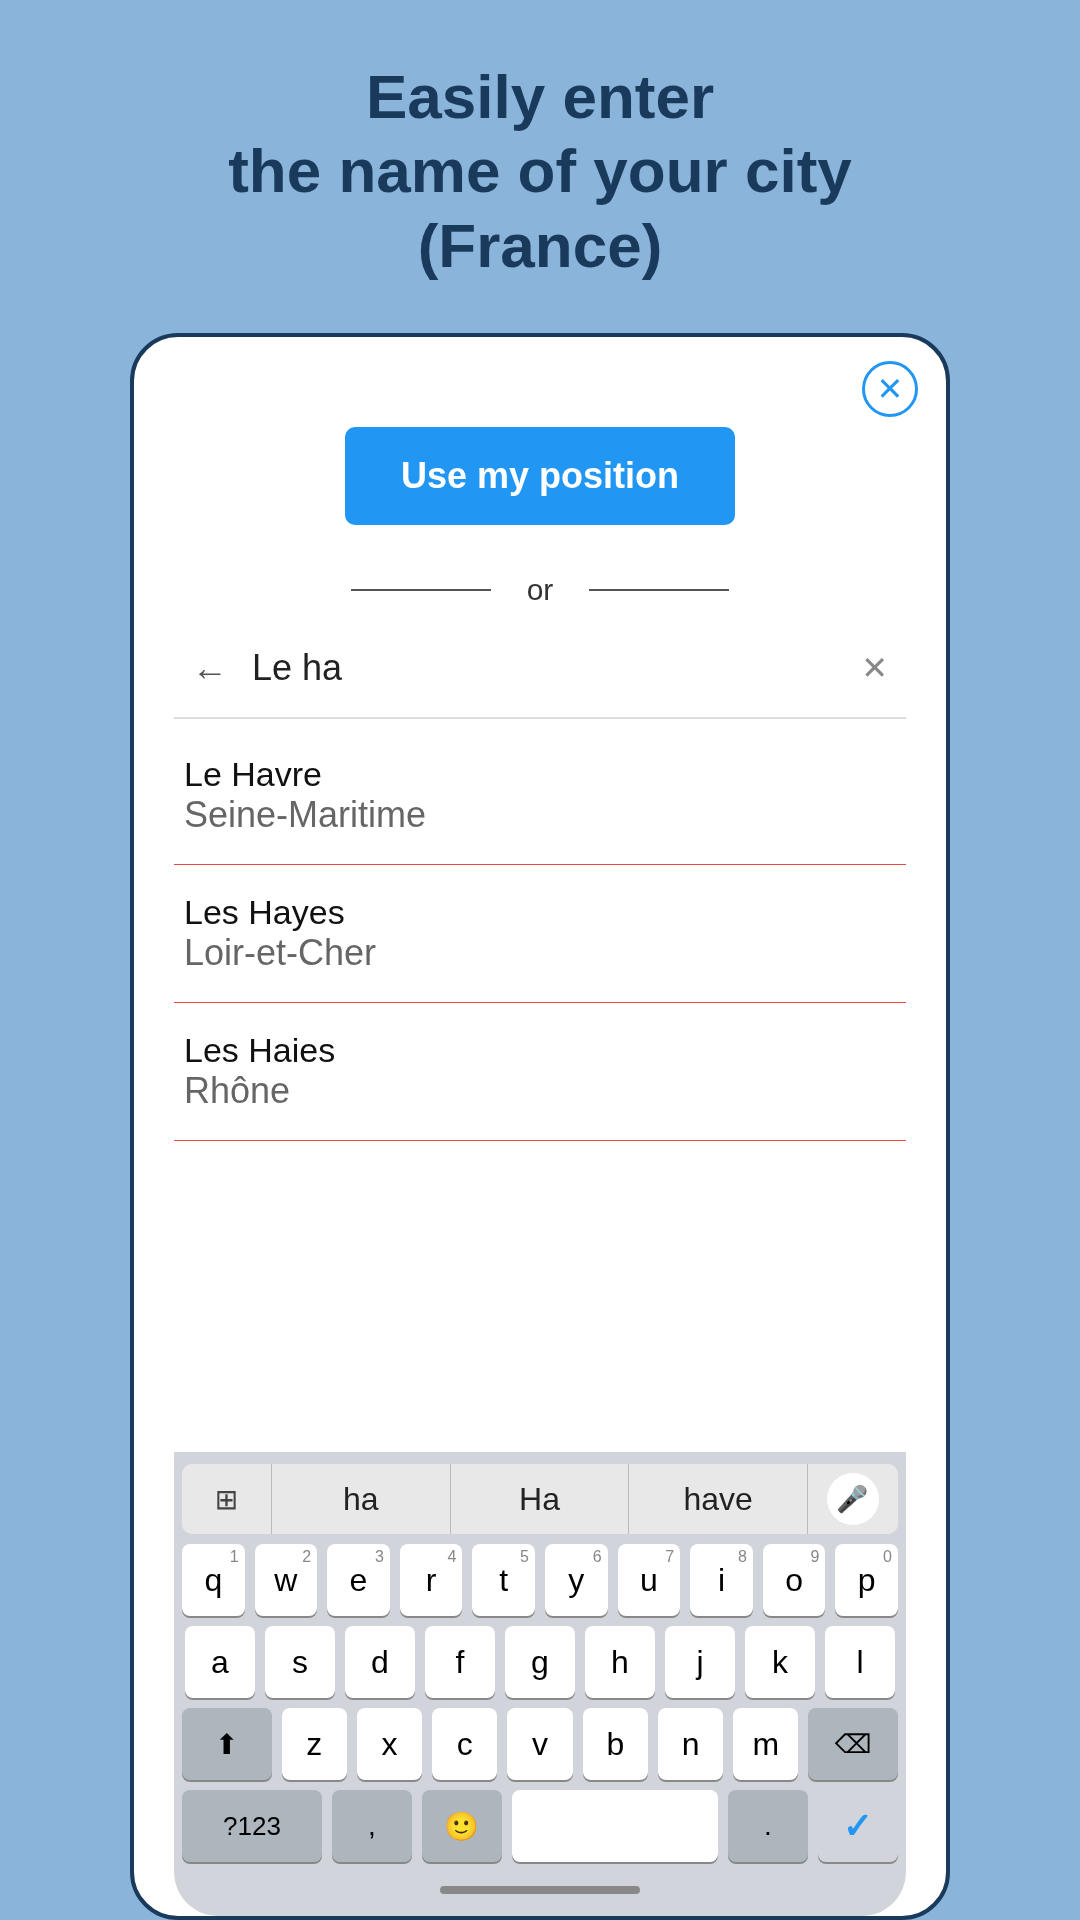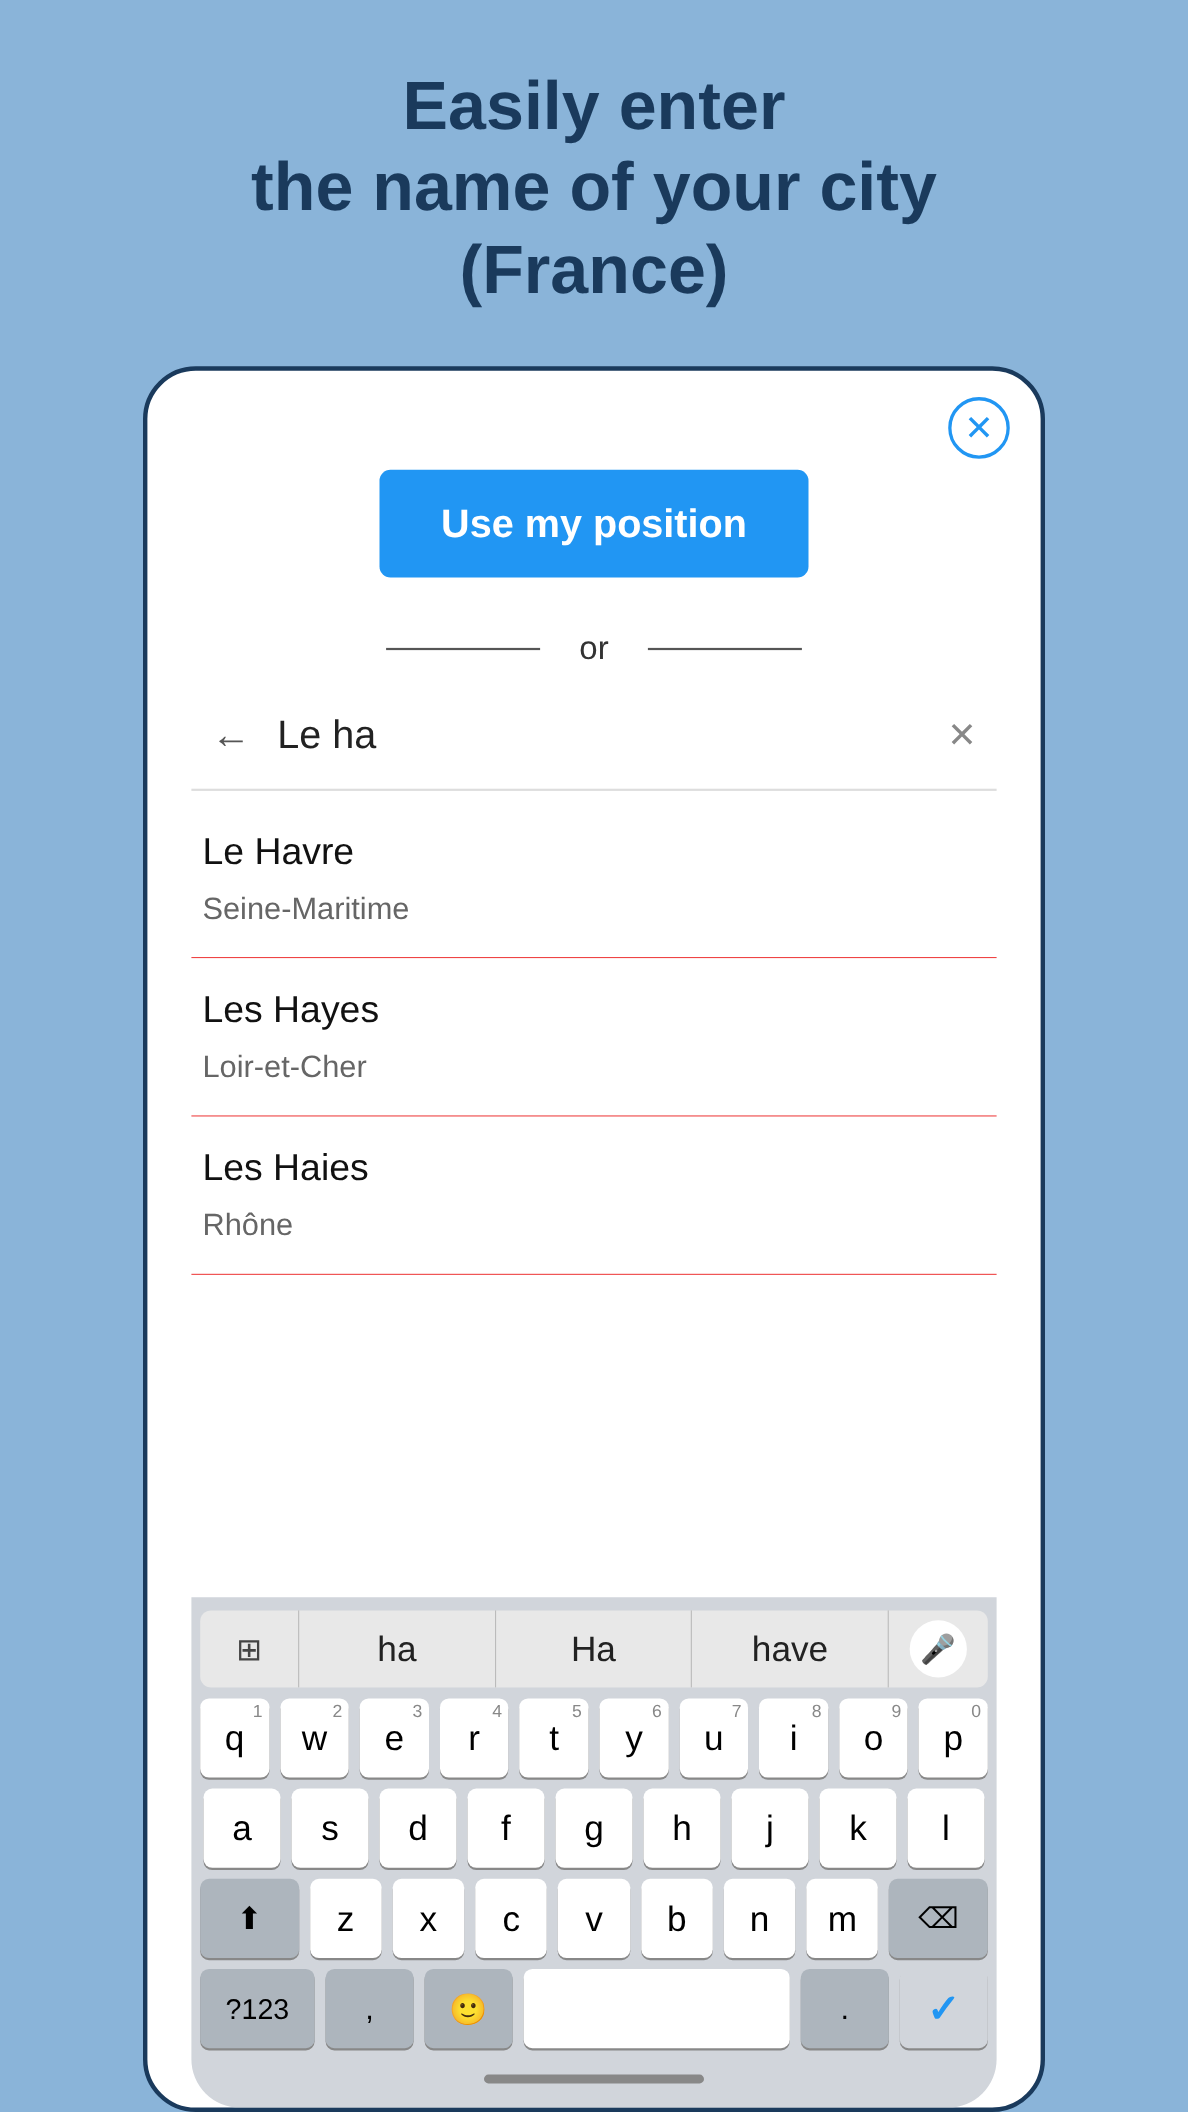--- a/index.html
+++ b/index.html
@@ -149,9 +149,9 @@
     }
 
     .result-dept {
-      font-size: 28px;
+      font-size: 36px;
       color: #666;
-      margin-top: 16px;
+      margin-top: 0;
     }
 
     

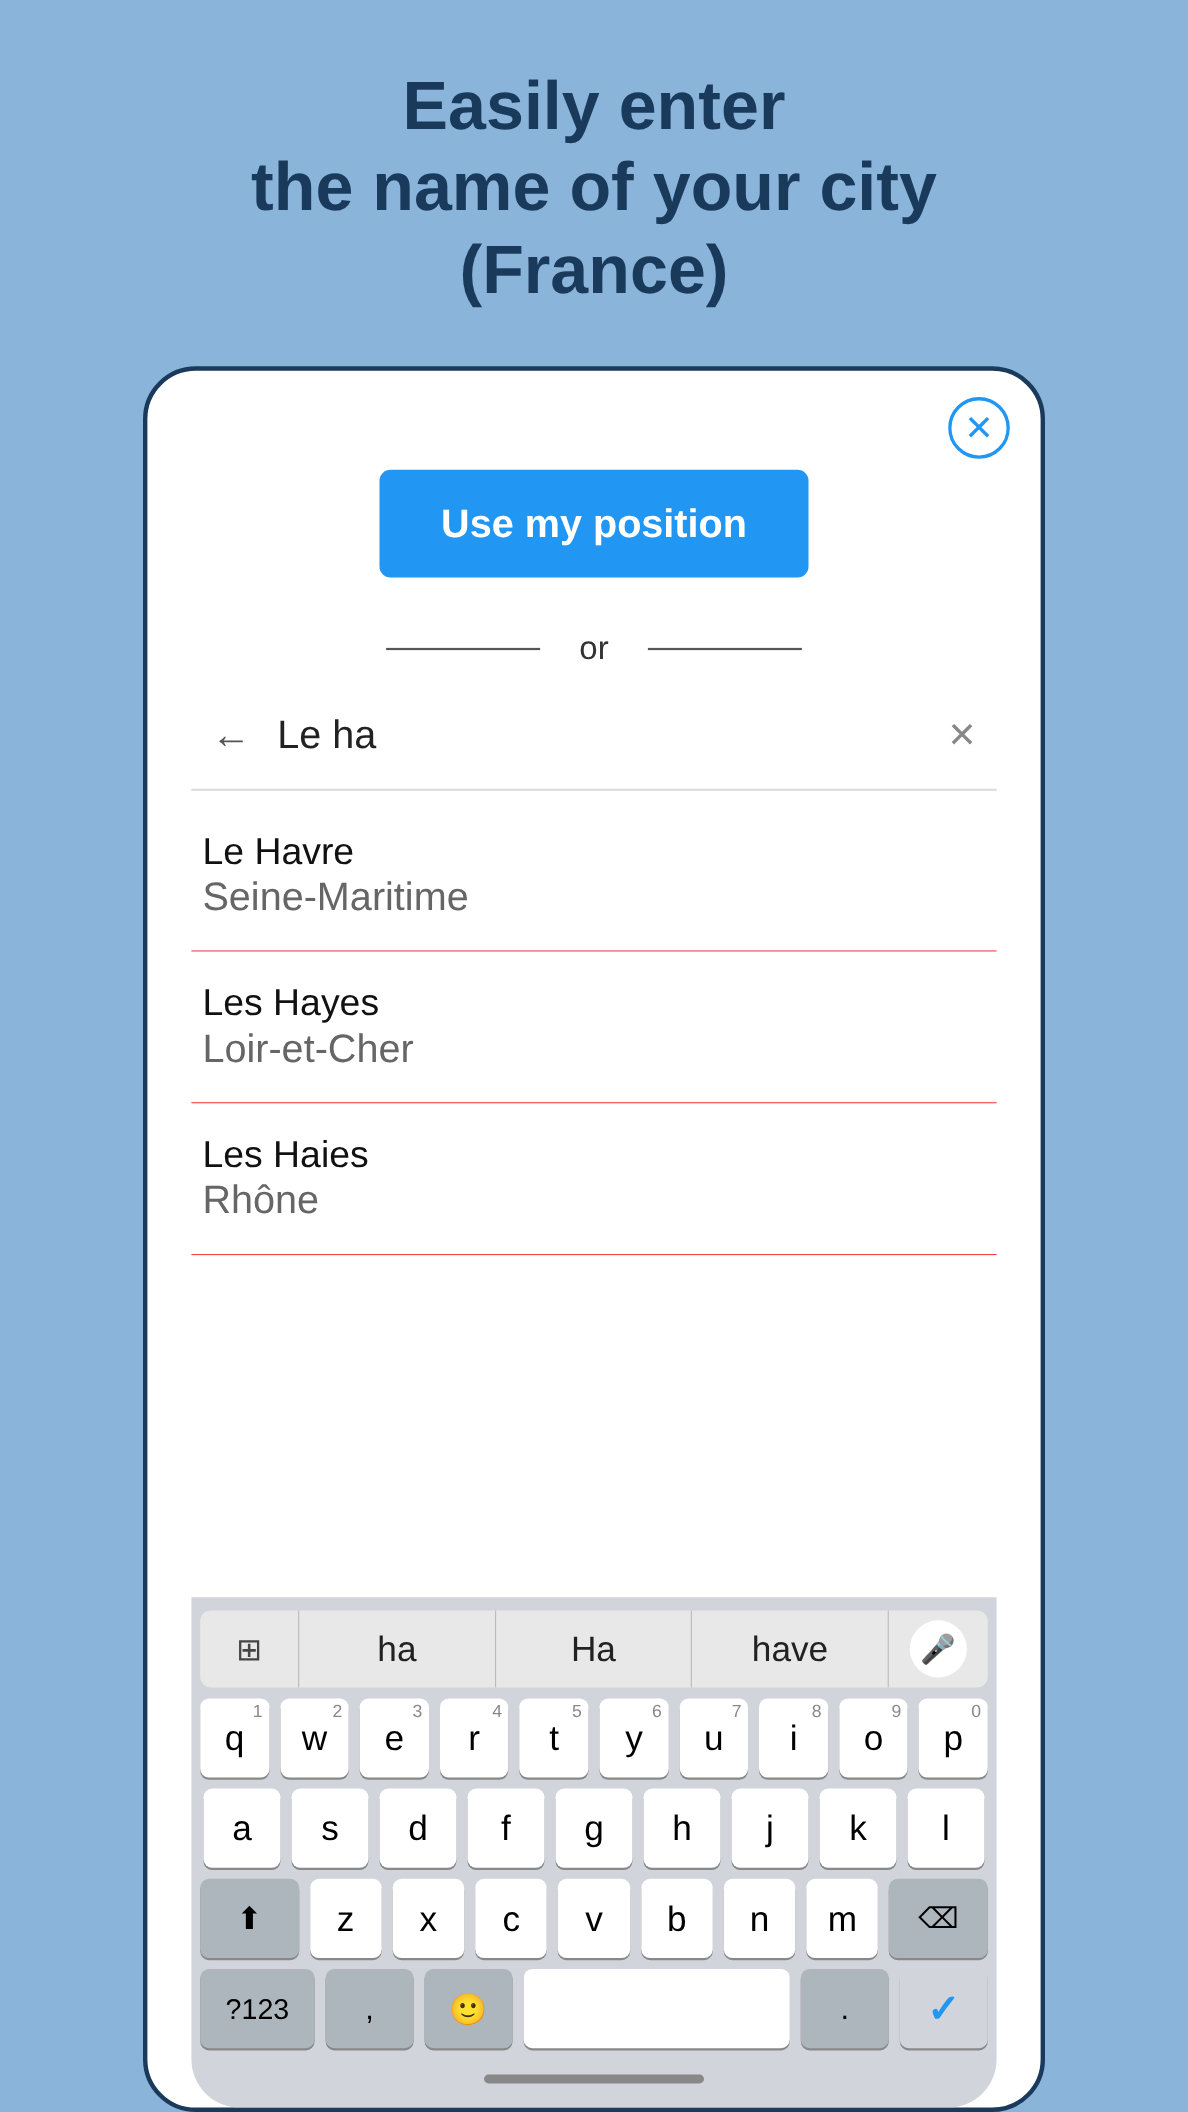--- a/index.html
+++ b/index.html
@@ -271,7 +271,7 @@
 
     .key-symbols {
       background: #adb5bd;
-      width: 104px;
+      width: 140px;
       height: 72px;
       font-size: 26px;
     }

